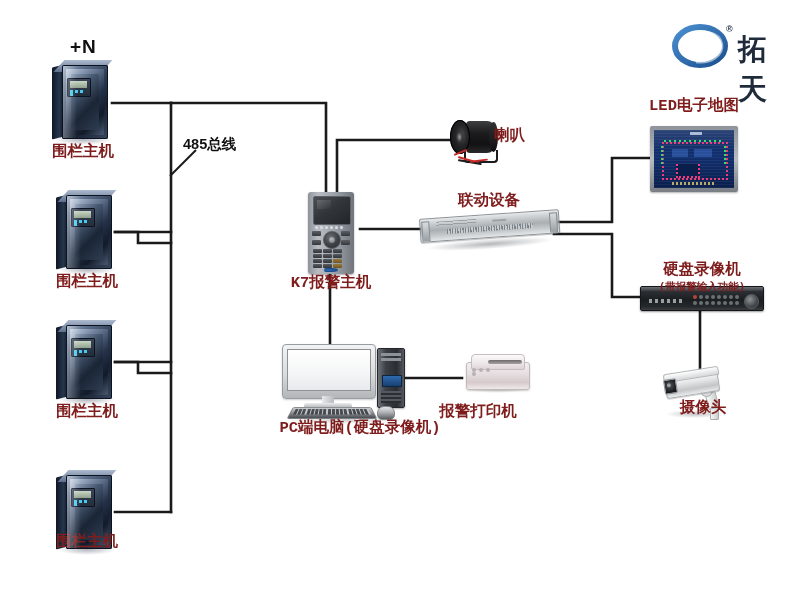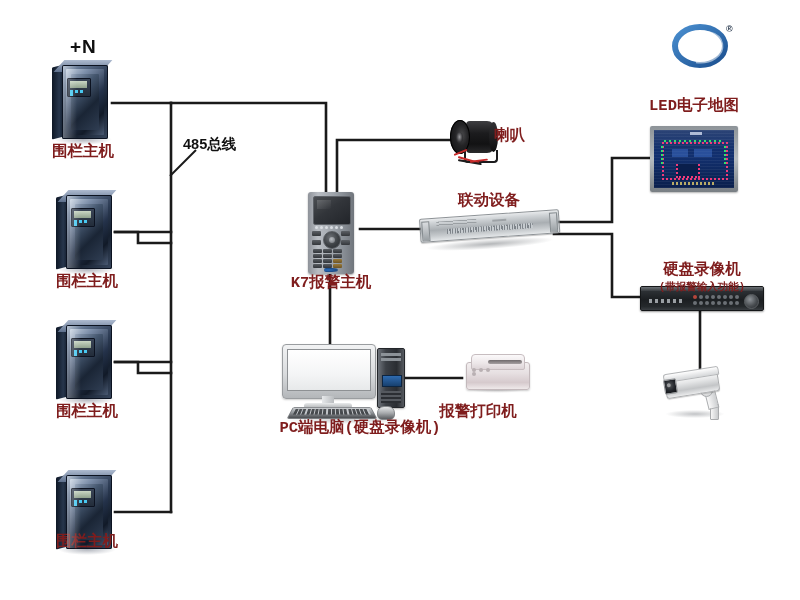--- a/index.html
+++ b/index.html
@@ -435,6 +435,7 @@
       <path d="M30 9 L30 15 M24 14 L38 14" stroke="#ffffff" stroke-width="2.6" opacity=".95"></path>
     </svg>
     <span class="reg">®</span>
+    <span class="txt">拓天</span>
   </div>
 
   <div id="plusN">+N</div>

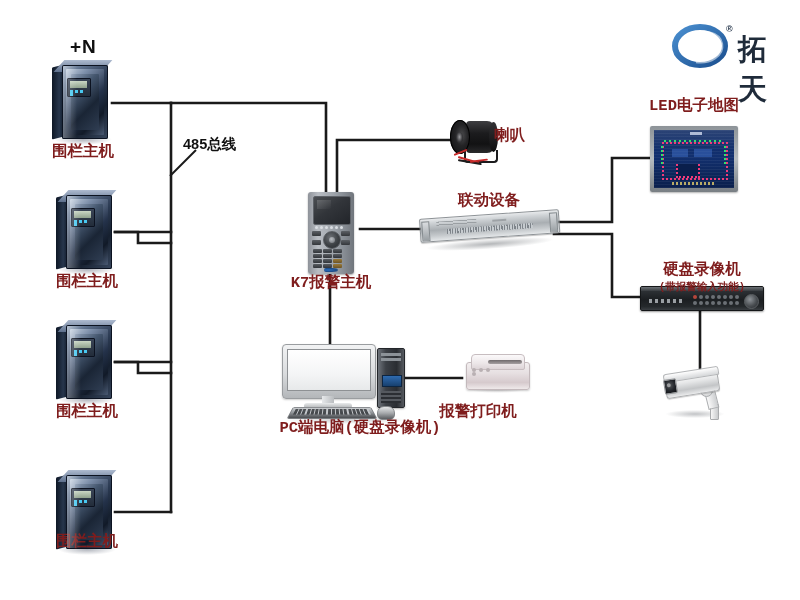--- a/index.html
+++ b/index.html
@@ -632,6 +632,7 @@
     <div class="sun"></div>
     <div class="lens"></div>
   </div>
+  <div class="cap c16" style="left:648px;top:400px;width:110px;">摄像头</div>
 
   <div class="node pc" style="left:282px;top:342px;">
     <div class="shadow"></div>

